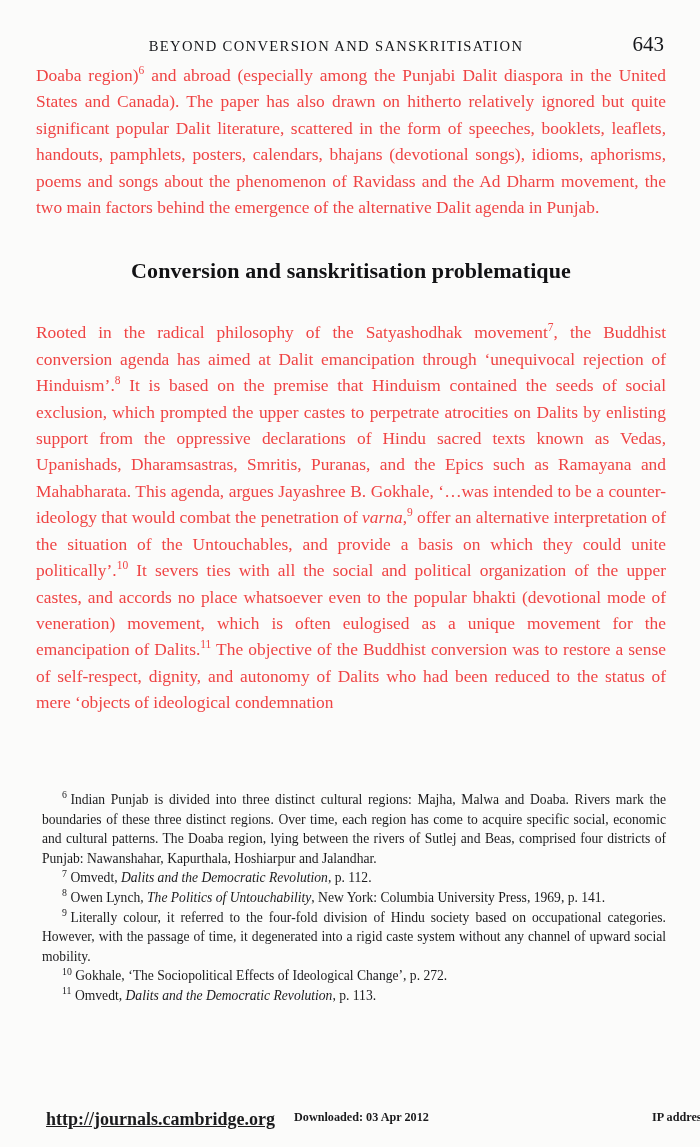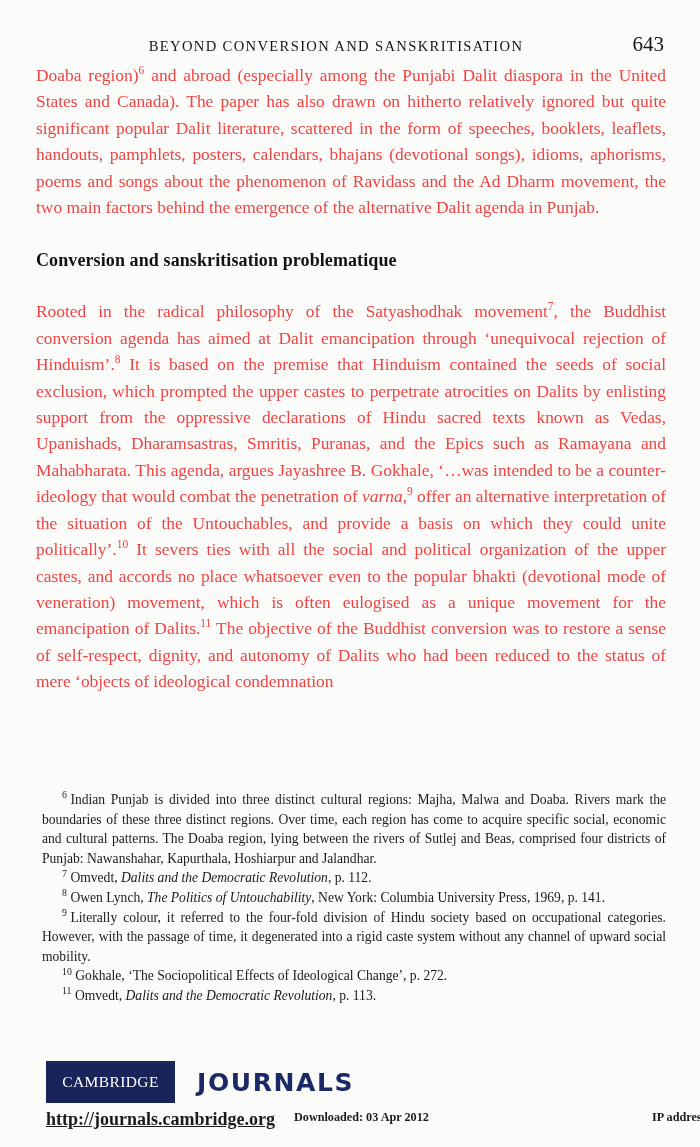--- a/index.html
+++ b/index.html
@@ -69,10 +69,10 @@
   }
 
   h2.section-heading {
-    margin: 0;
-    font-size: 18px;
-    font-weight: bold;
-    text-align: left;
+    margin: 8px;
+    font-size: 22px;
+    font-weight: bold;
+    text-align: center;
     color: #121214;
     letter-spacing: 0.1px;
   }

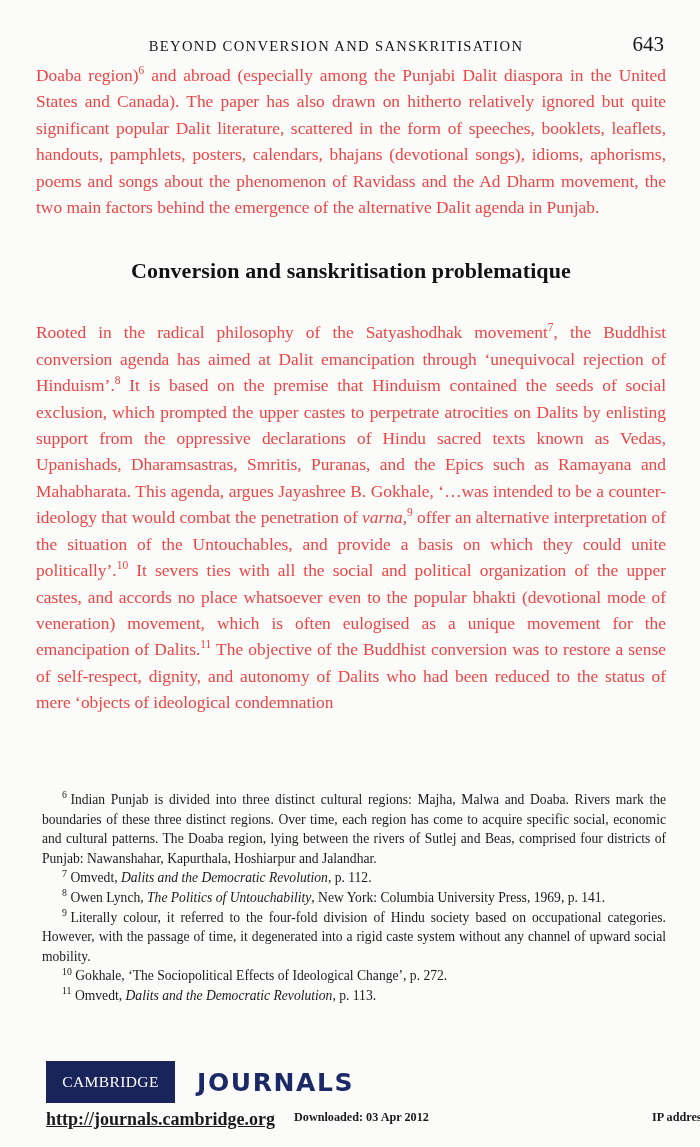--- a/index.html
+++ b/index.html
@@ -226,12 +226,6 @@
   </div>
 
   <div class="footer">
-    <div class="logo-row">
-      <div class="cambridge-mark">
-        <span>Cambridge</span>
-      </div>
-      <div class="journals-mark">JOURNALS</div>
-    </div>
 
     <div class="footer-meta">
       <a class="footer-url" href="#">http://journals.cambridge.org</a>

